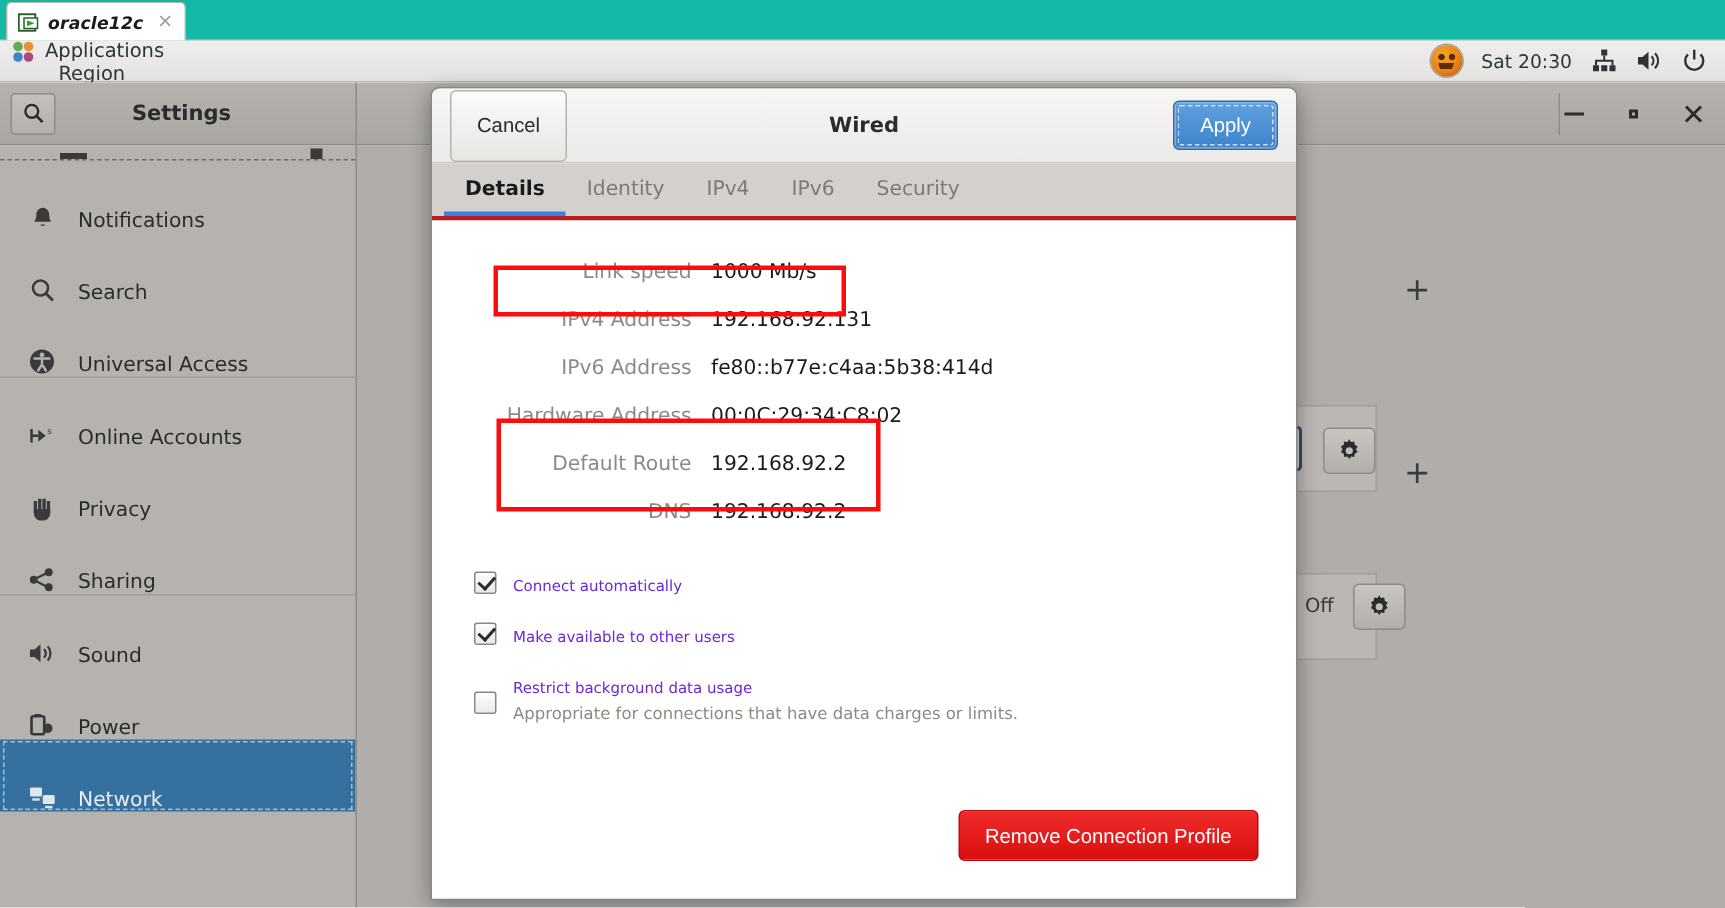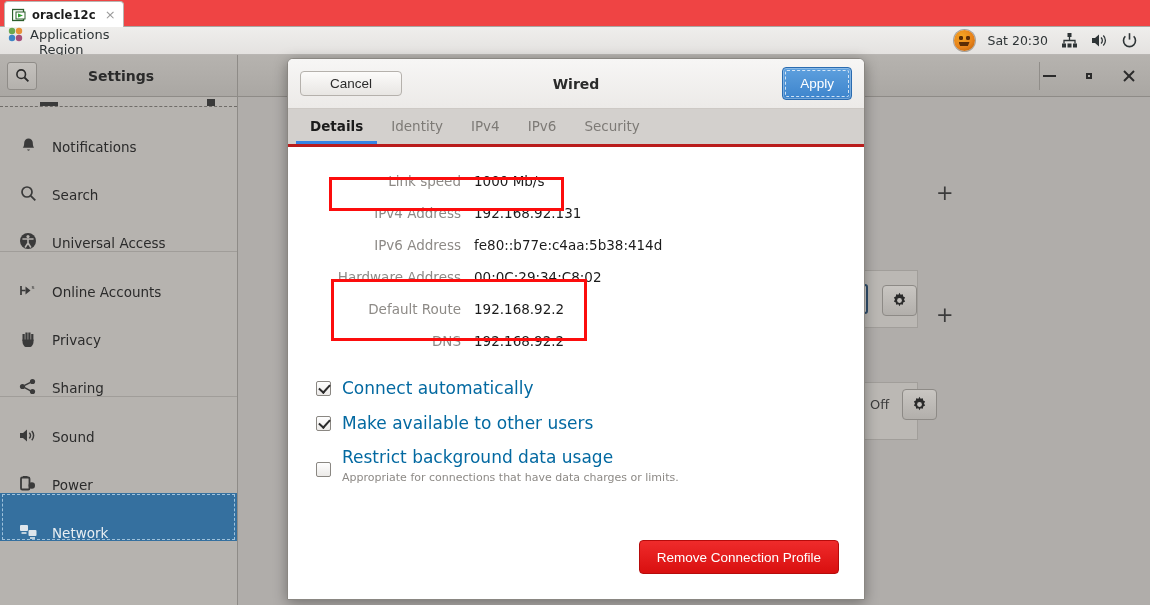--- a/index.html
+++ b/index.html
@@ -14,7 +14,7 @@
   
   .vm-tabstrip {
     position: absolute; left: 0; top: 0; width: 1150px; height: 27px;
-    background: #ef4444; border-bottom: 1px solid #a9a6a2;
+    background: #14b8a6; border-bottom: 1px solid #a9a6a2; font-style: italic;
   }
   .vm-tab {
     position: absolute; left: 4px; top: 1px; height: 26px;

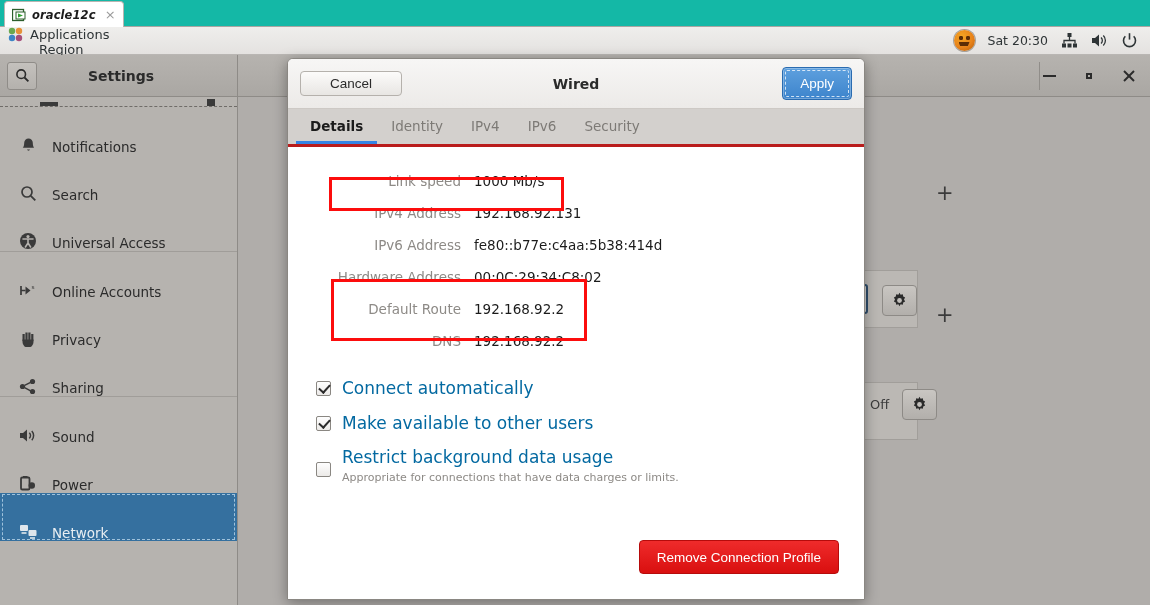--- a/index.html
+++ b/index.html
@@ -163,7 +163,7 @@
     display: flex; align-items: center; padding: 0 12px; position: relative;
   }
   .btn-cancel {
-    height: 25px; padding: 0 29px; border-radius: 4px;
+    height: 48px; padding: 0 17px; border-radius: 4px;
     background: linear-gradient(#fcfbfa, #e8e6e3);
     border: 1px solid #b5b1ac; font-size: 13.5px; color: #2b2b2b; cursor: pointer;
   }

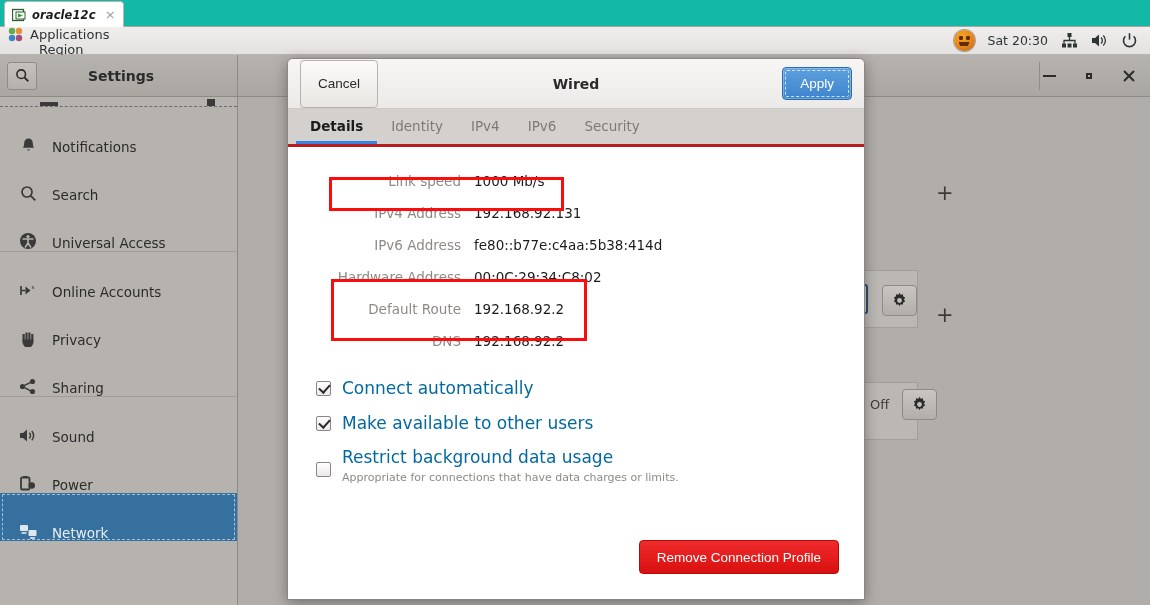--- a/index.html
+++ b/index.html
@@ -220,7 +220,7 @@
     content: ""; position: absolute; left: 4px; top: 0px; width: 5px; height: 9px;
     border: solid #2b2b2b; border-width: 0 2px 2px 0; transform: rotate(42deg);
   }
-  .chk-text { font-size: 17px; color: #0369a1; line-height: 1.15; }
+  .chk-text { font-size: 10px; color: #6d28d9; line-height: 1.15; }
   .chk-sub { font-size: 11px; color: #8d8a86; margin-top: 3px; }
 
   .btn-remove {

